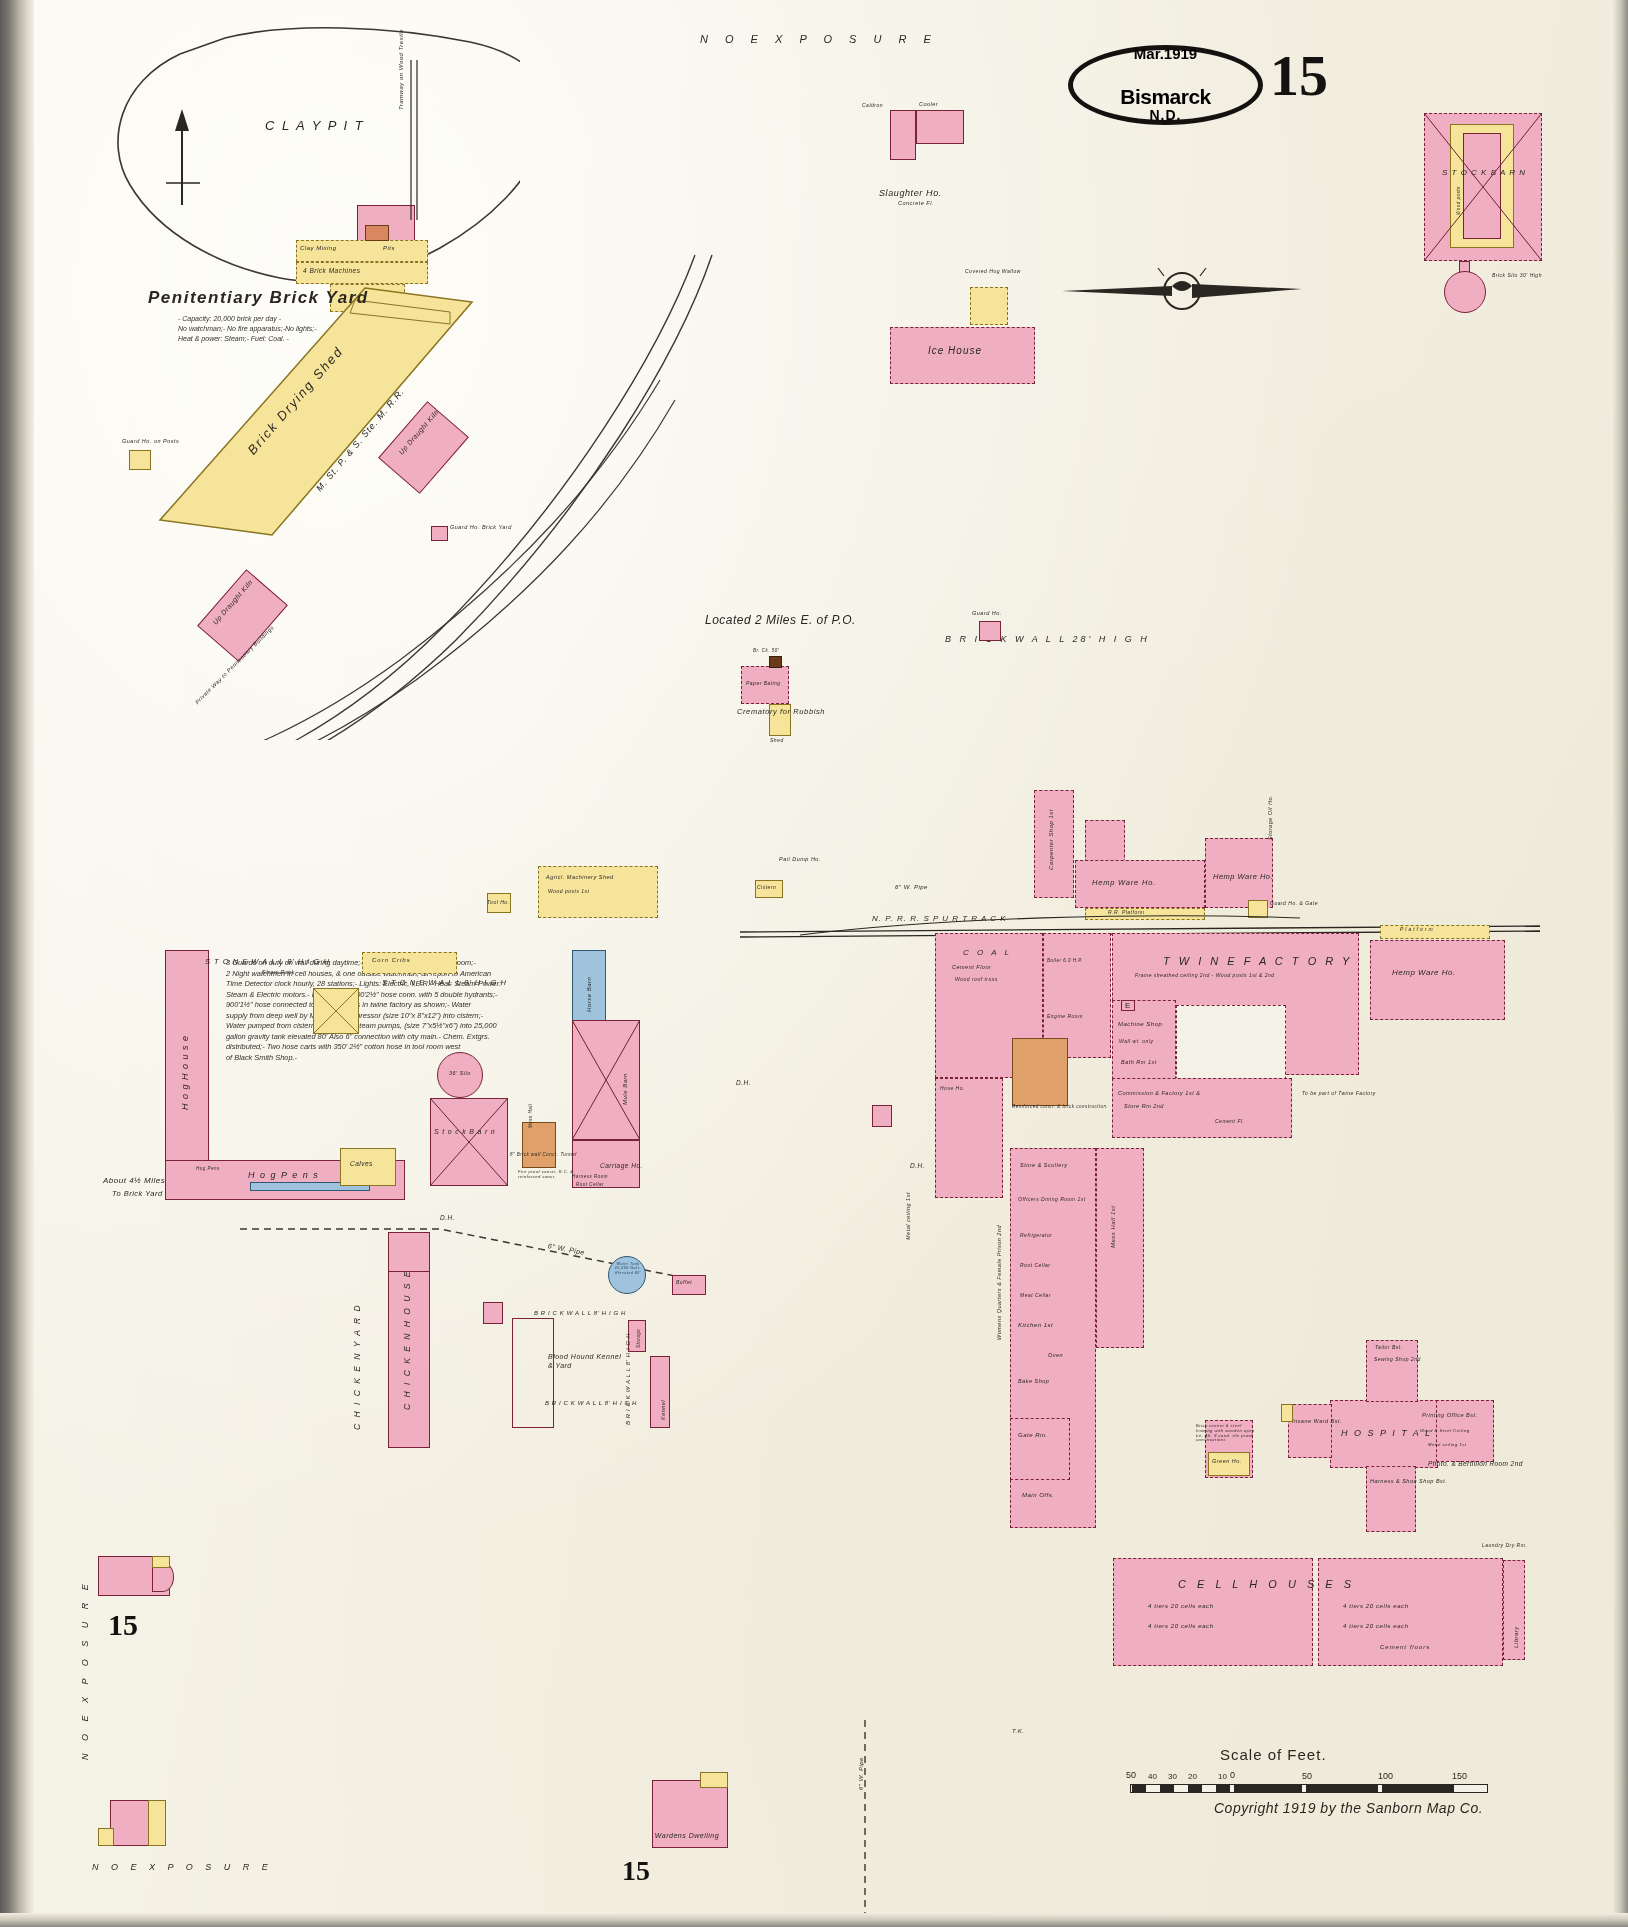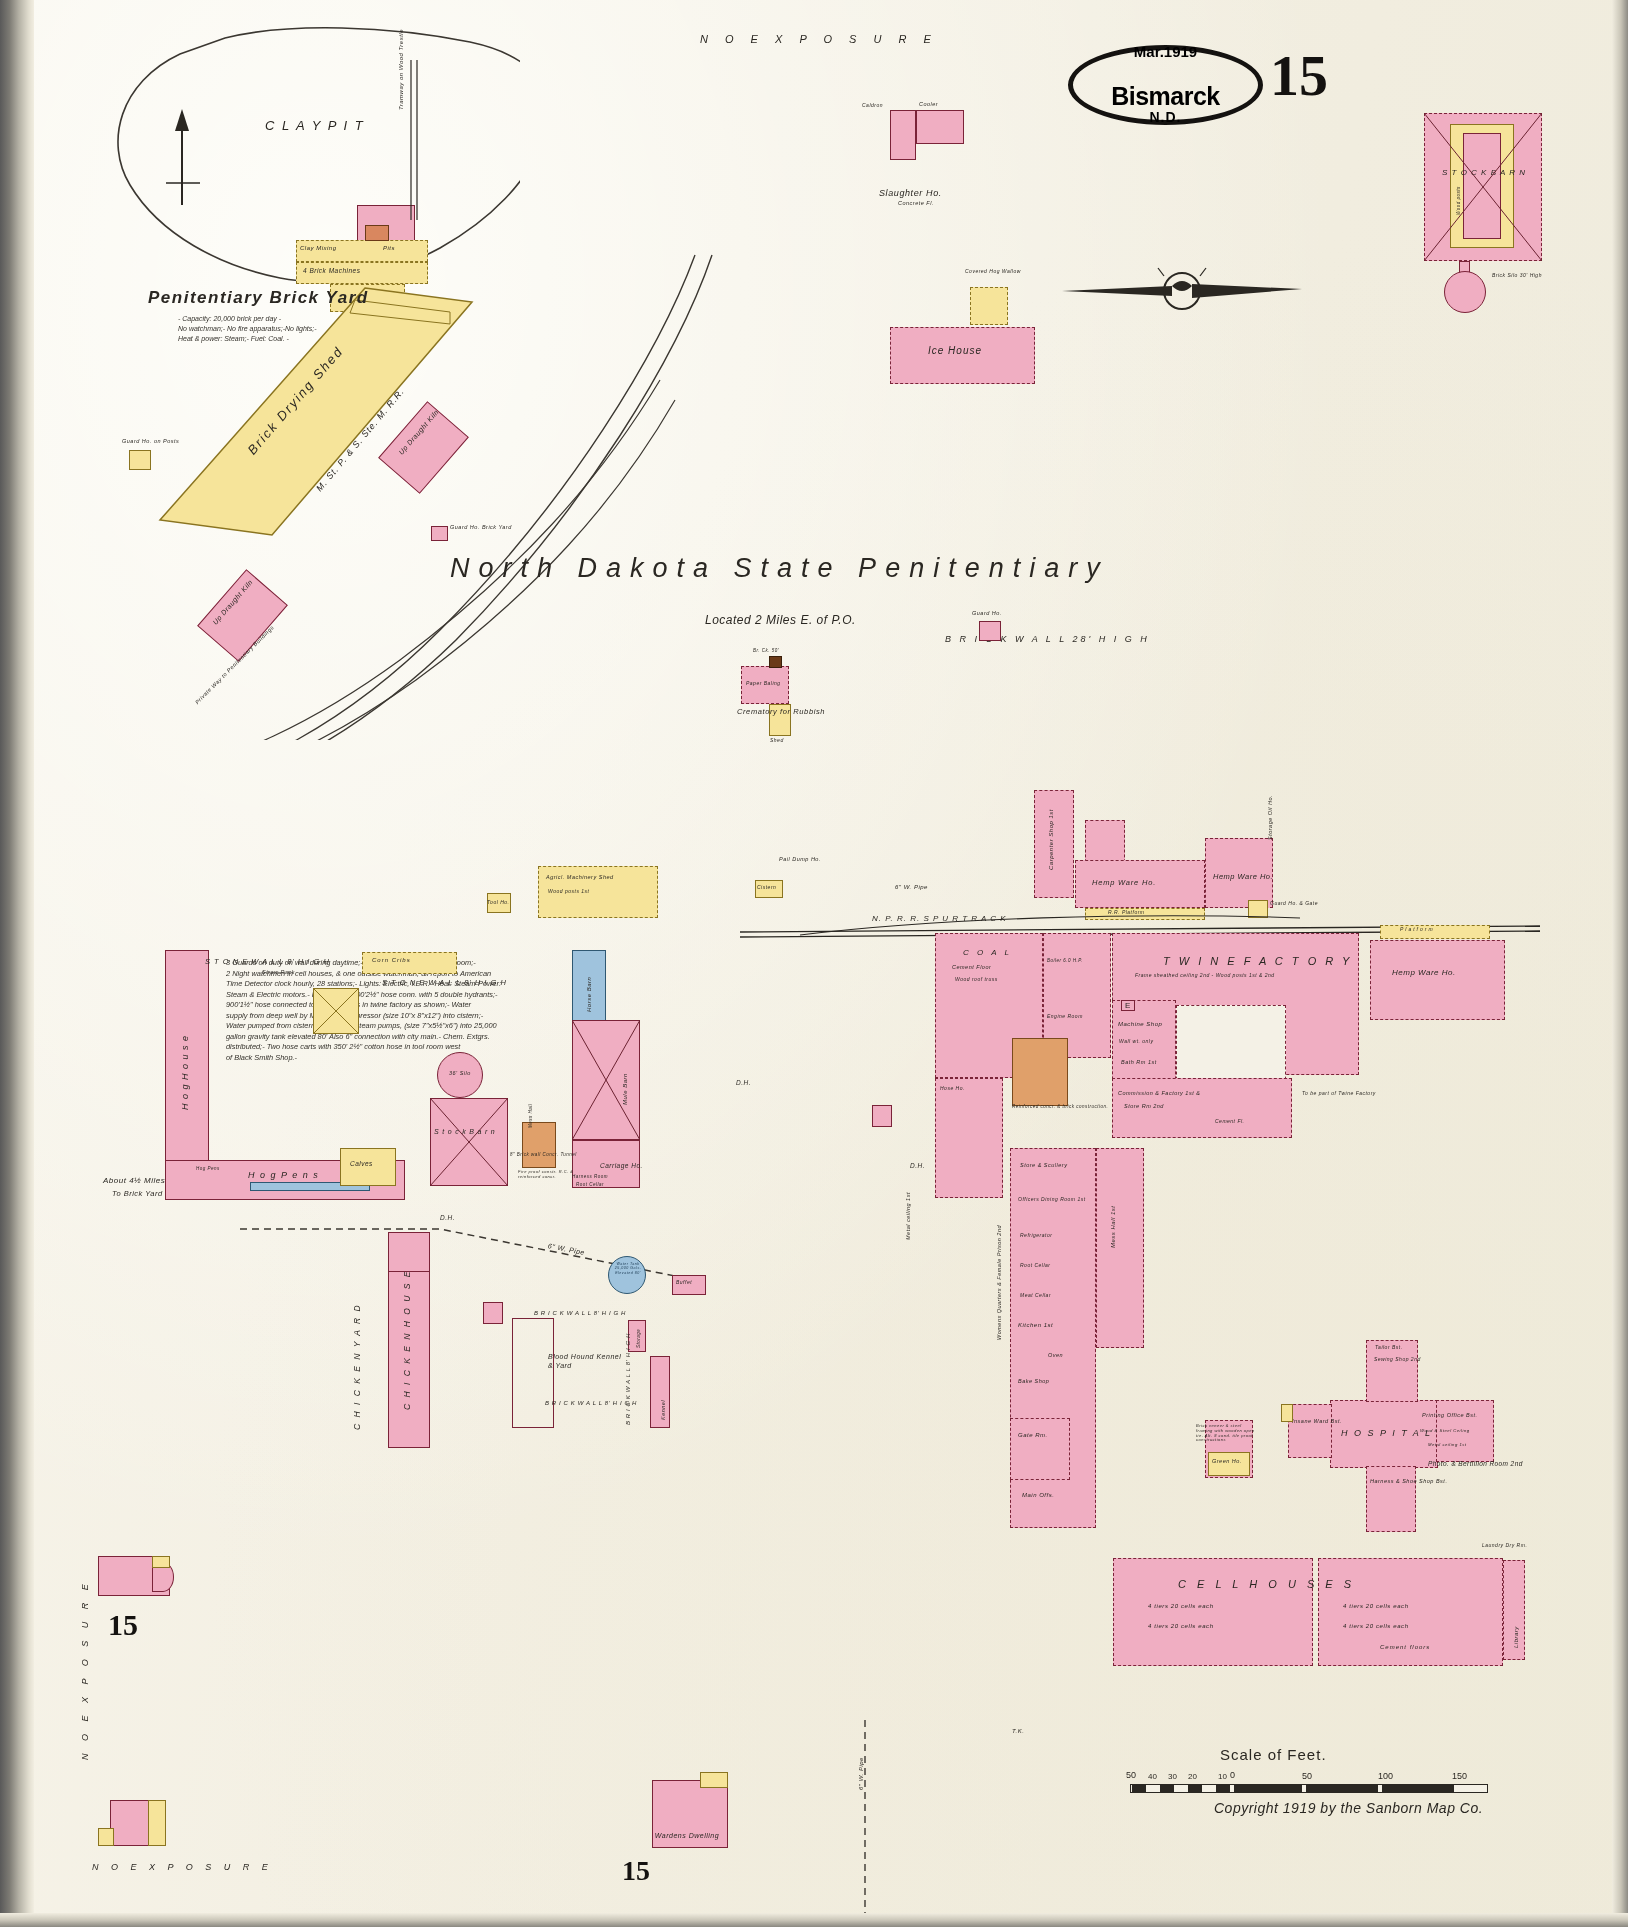--- a/index.html
+++ b/index.html
@@ -66,7 +66,7 @@
 
   <div class="title-oval" style="left:1068px;top:45px;width:185px;height:70px;">
     <div style="font-size:15px;font-weight:700;letter-spacing:0px;margin-top:-2px;font-family:'Liberation Sans',sans-serif;">Mar.1919</div>
-    <div style="font-size:25px;font-weight:700;line-height:1;letter-spacing:-0.5px;margin-top:24px;">Bismarck</div>
+    <div style="font-size:21px;font-weight:700;line-height:1;letter-spacing:-0.5px;margin-top:24px;">Bismarck</div>
     <div style="font-size:14px;font-weight:700;letter-spacing:1px;">N.D.</div>
   </div>
   <div class="pagenum" style="left:1270px;top:42px;font-size:58px;">15</div>

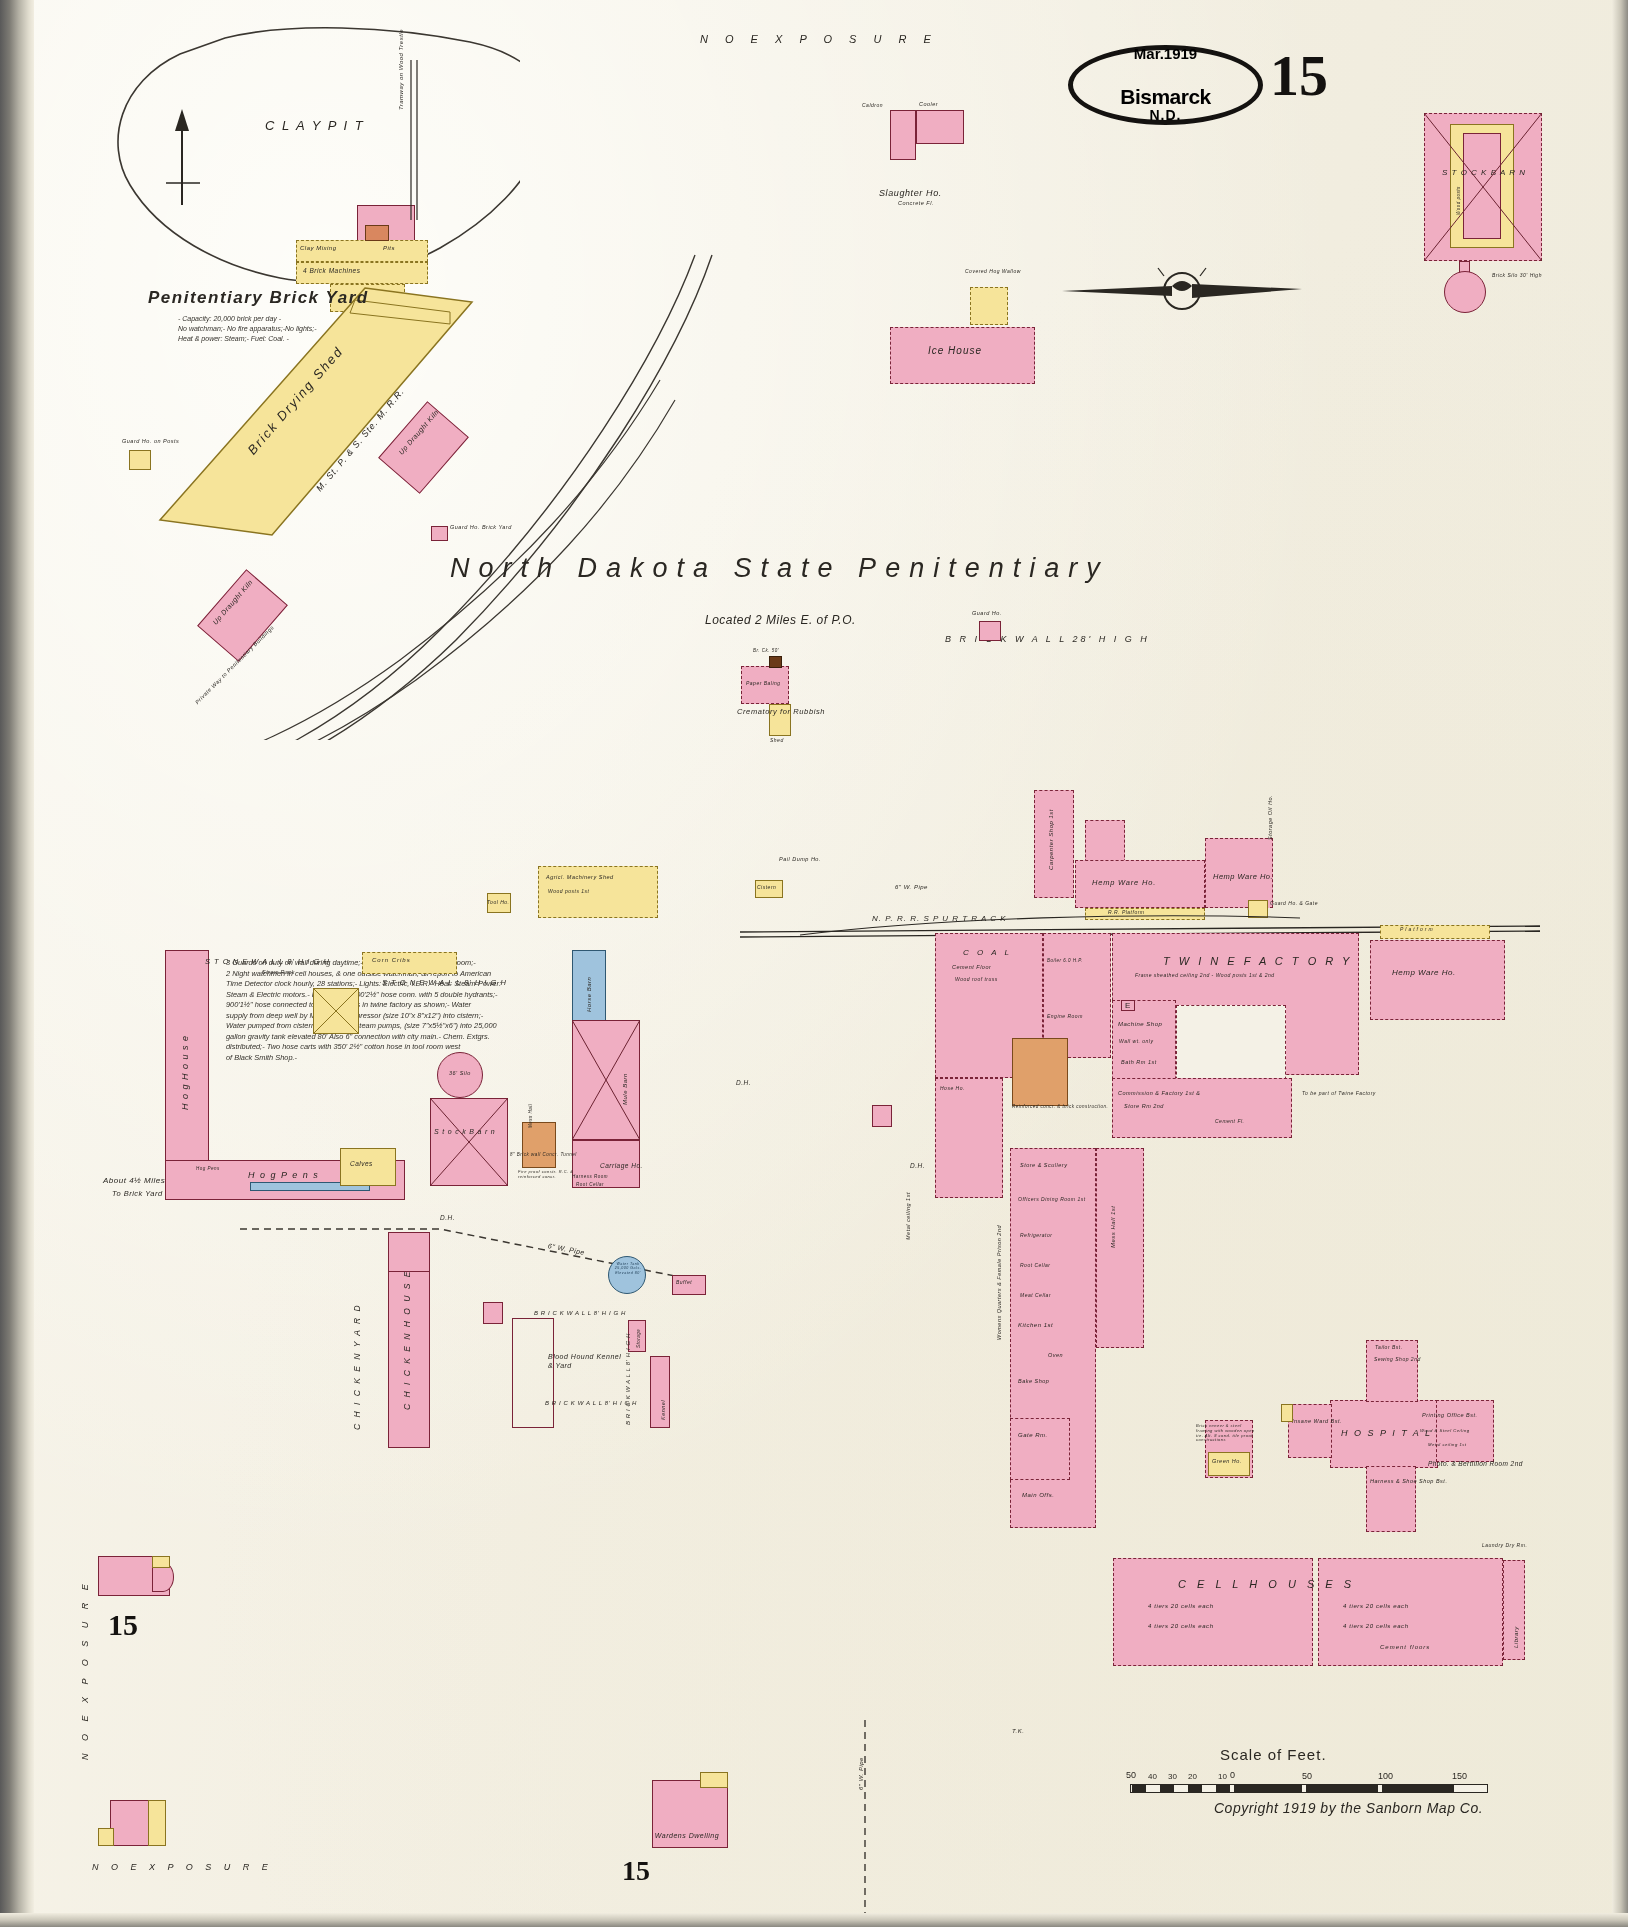--- a/index.html
+++ b/index.html
@@ -174,7 +174,6 @@
      <span>Brick Silo 30' High</span>
   </div>
 
-  <div class="lbl ital" style="left:450px;top:553px;font-size:27px;letter-spacing:9px;">North Dakota State Penitentiary</div>
   <div class="lbl ital" style="left:705px;top:613px;font-size:12px;">Located 2 Miles E. of P.O.</div>
 
   <div class="outline" style="left:885px;top:630px;width:648px;height:856px;border:1.6px solid #3b3731;border-bottom:none;"></div>

